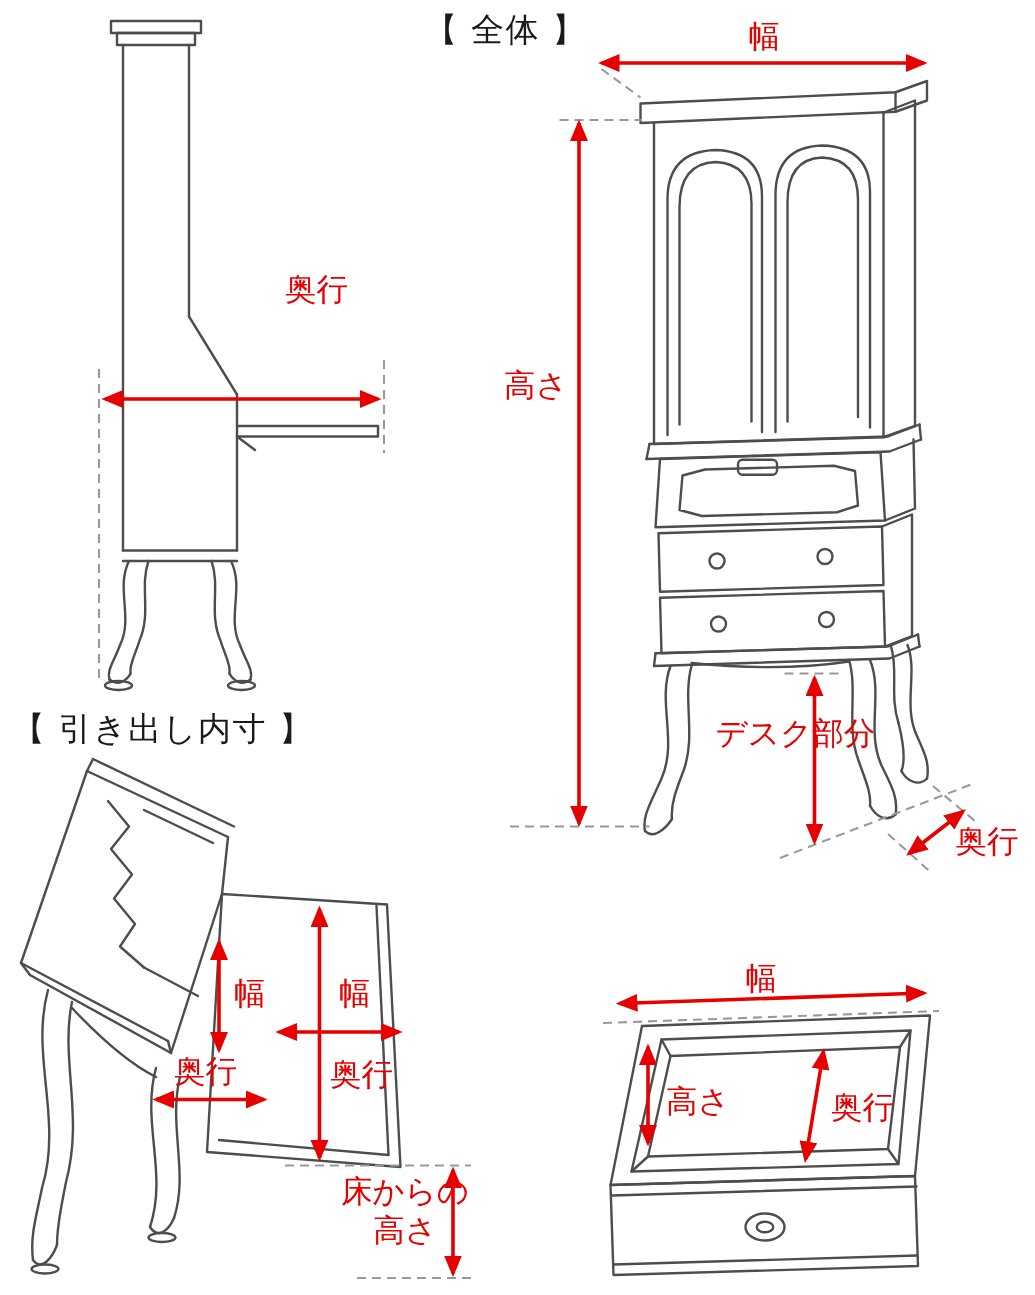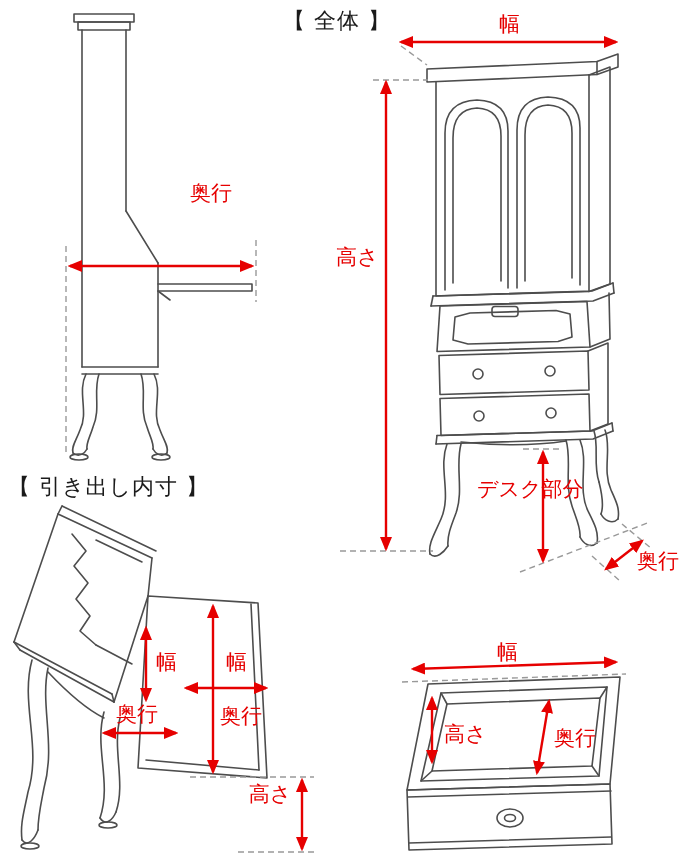--- a/index.html
+++ b/index.html
@@ -185,6 +185,7 @@
   <div class="lbl red" style="left:226px; top:650px;">幅</div>
   <div class="lbl red" style="left:220px; top:704px;">奥行</div>
   <div class="lbl red center" style="left:222px; top:782px; width:96px;">
+    <span class="line">床からの</span>
     <span class="line">高さ</span>
   </div>
 

